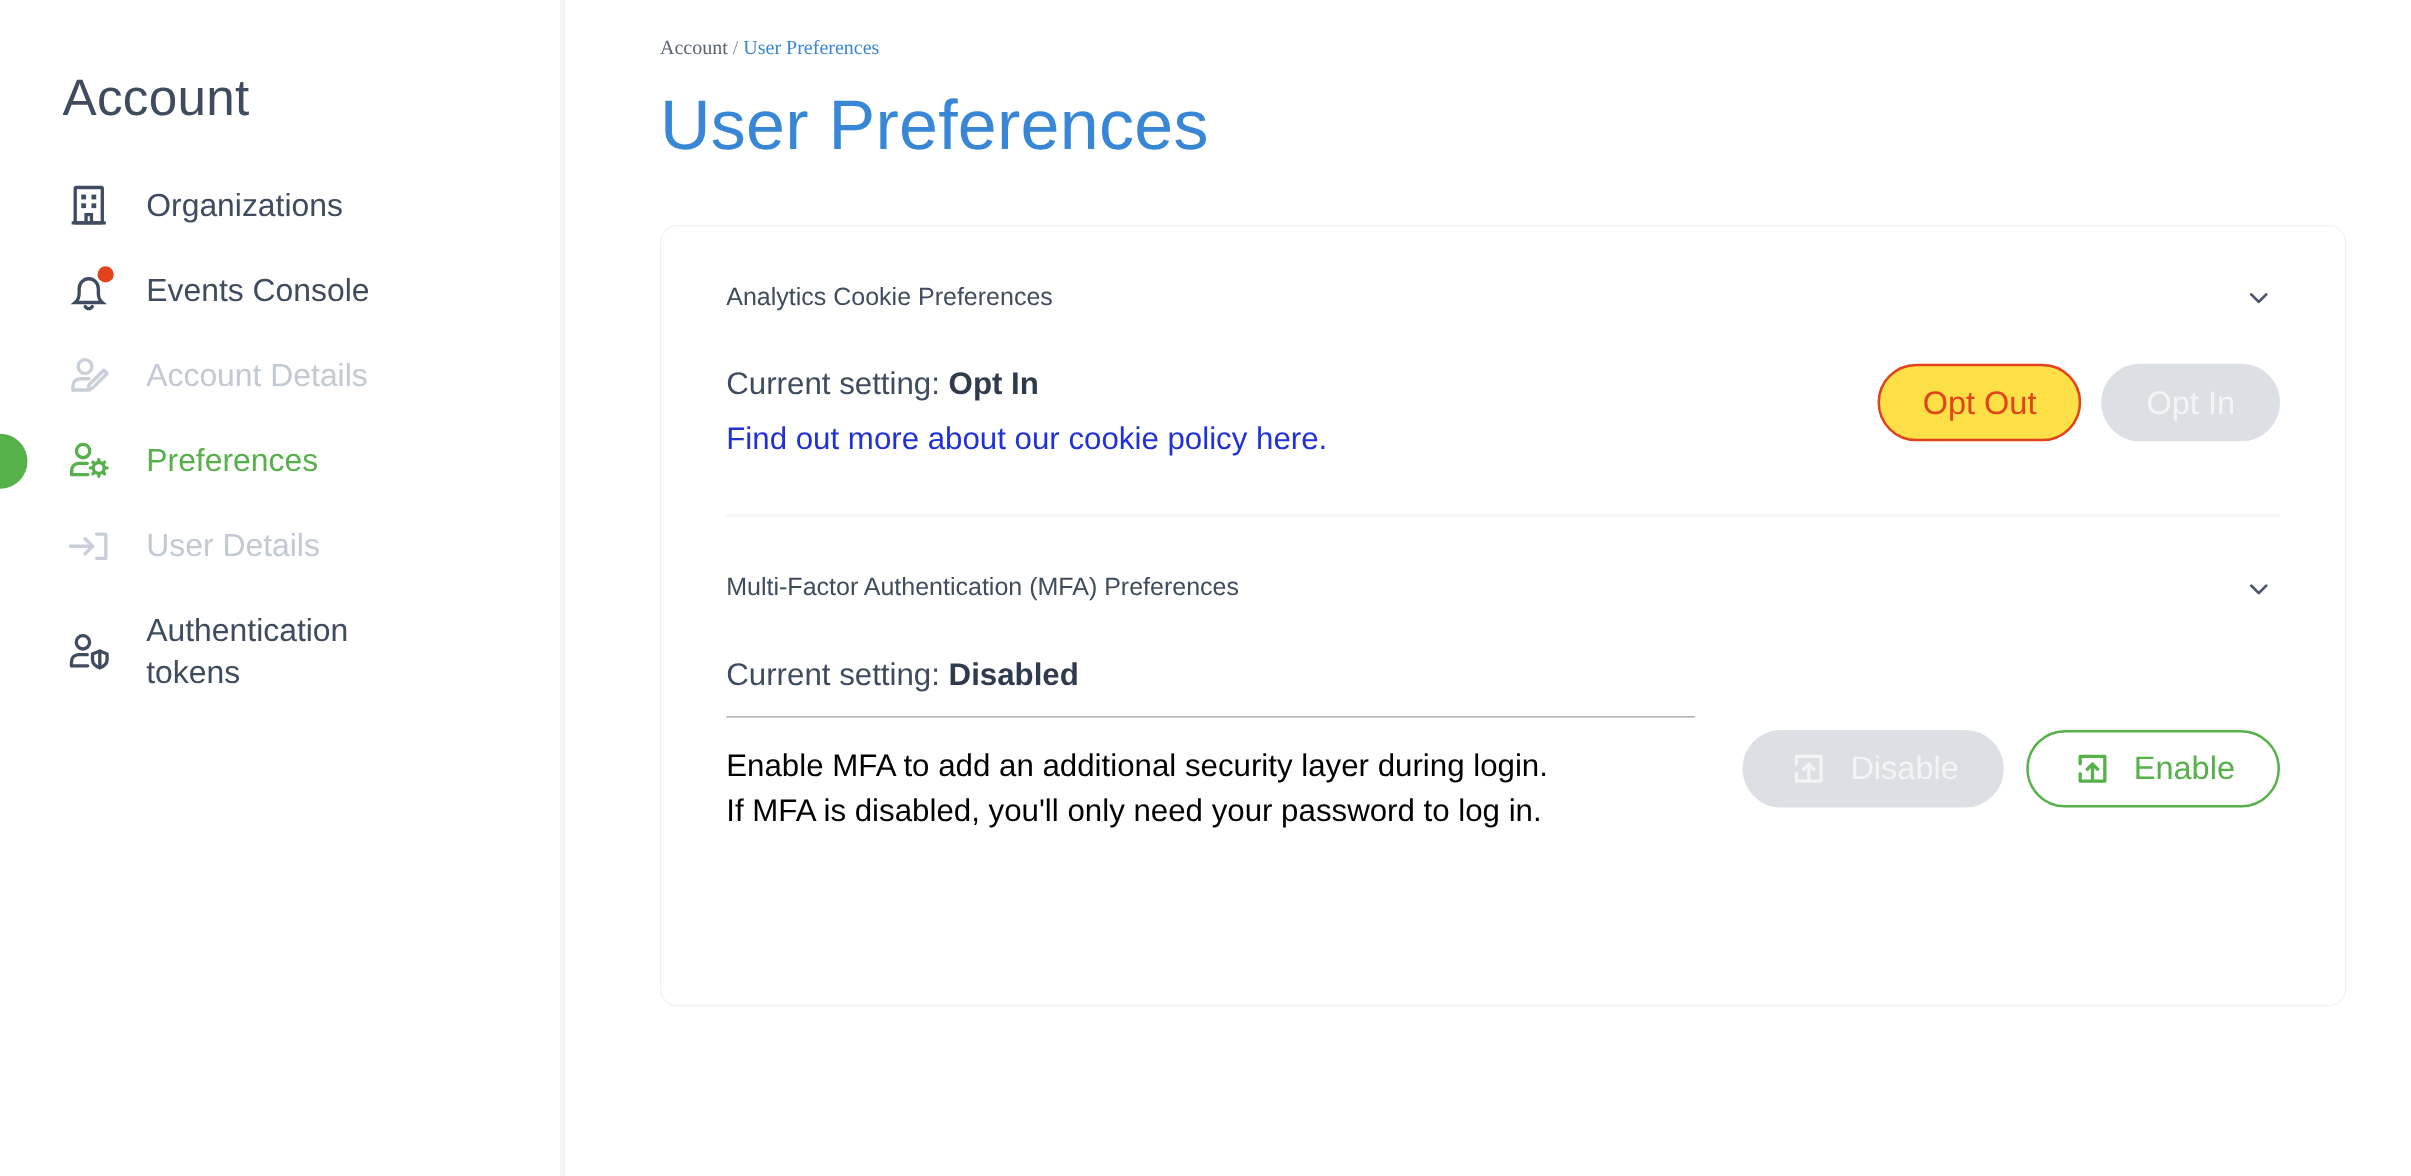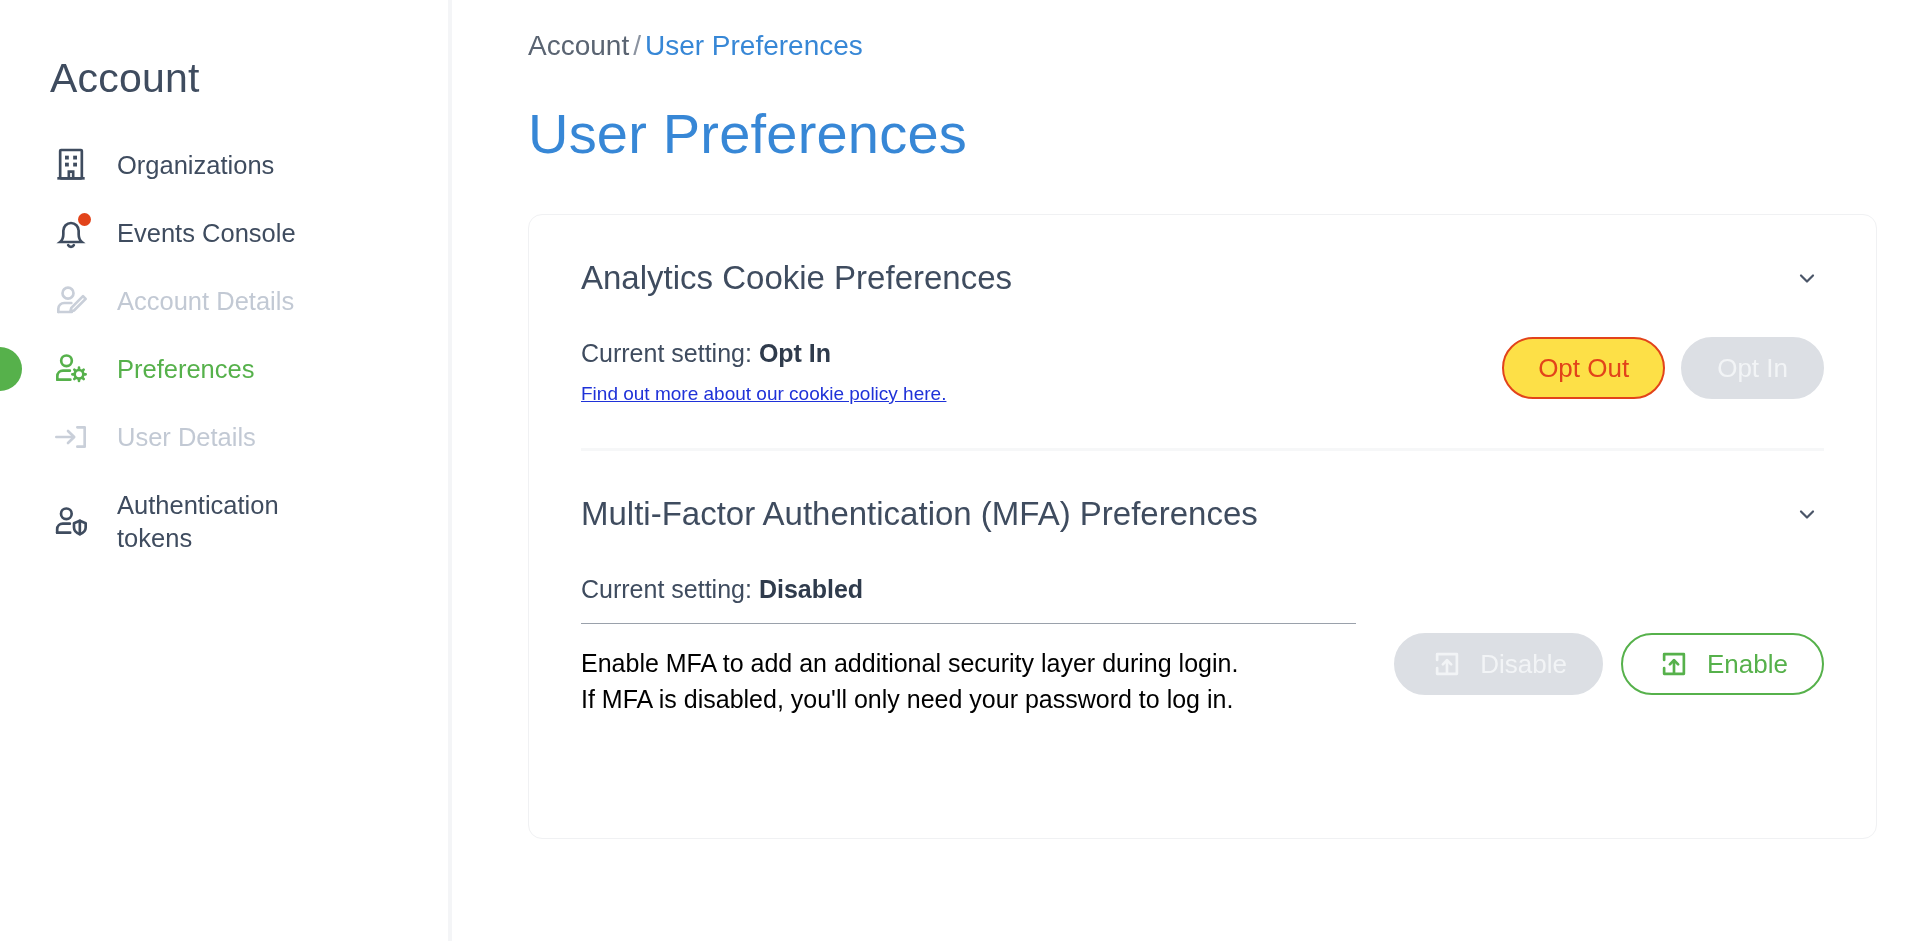--- a/index.html
+++ b/index.html
@@ -93,11 +93,12 @@
     overflow: hidden;
   }
   .breadcrumb {
-    font-size: 28px;
+    font-size: 16px;
     color: #5a6472;
     padding-left: 76px;
-    margin-bottom: 44px;
+    margin-bottom: 24px;
     white-space: nowrap;
+    font-family: Liberation Serif, serif;
   }
   .breadcrumb .crumb-root { color: #5a6472; }
   .breadcrumb .sep { color: #8b93a0; margin: 0 4px; }

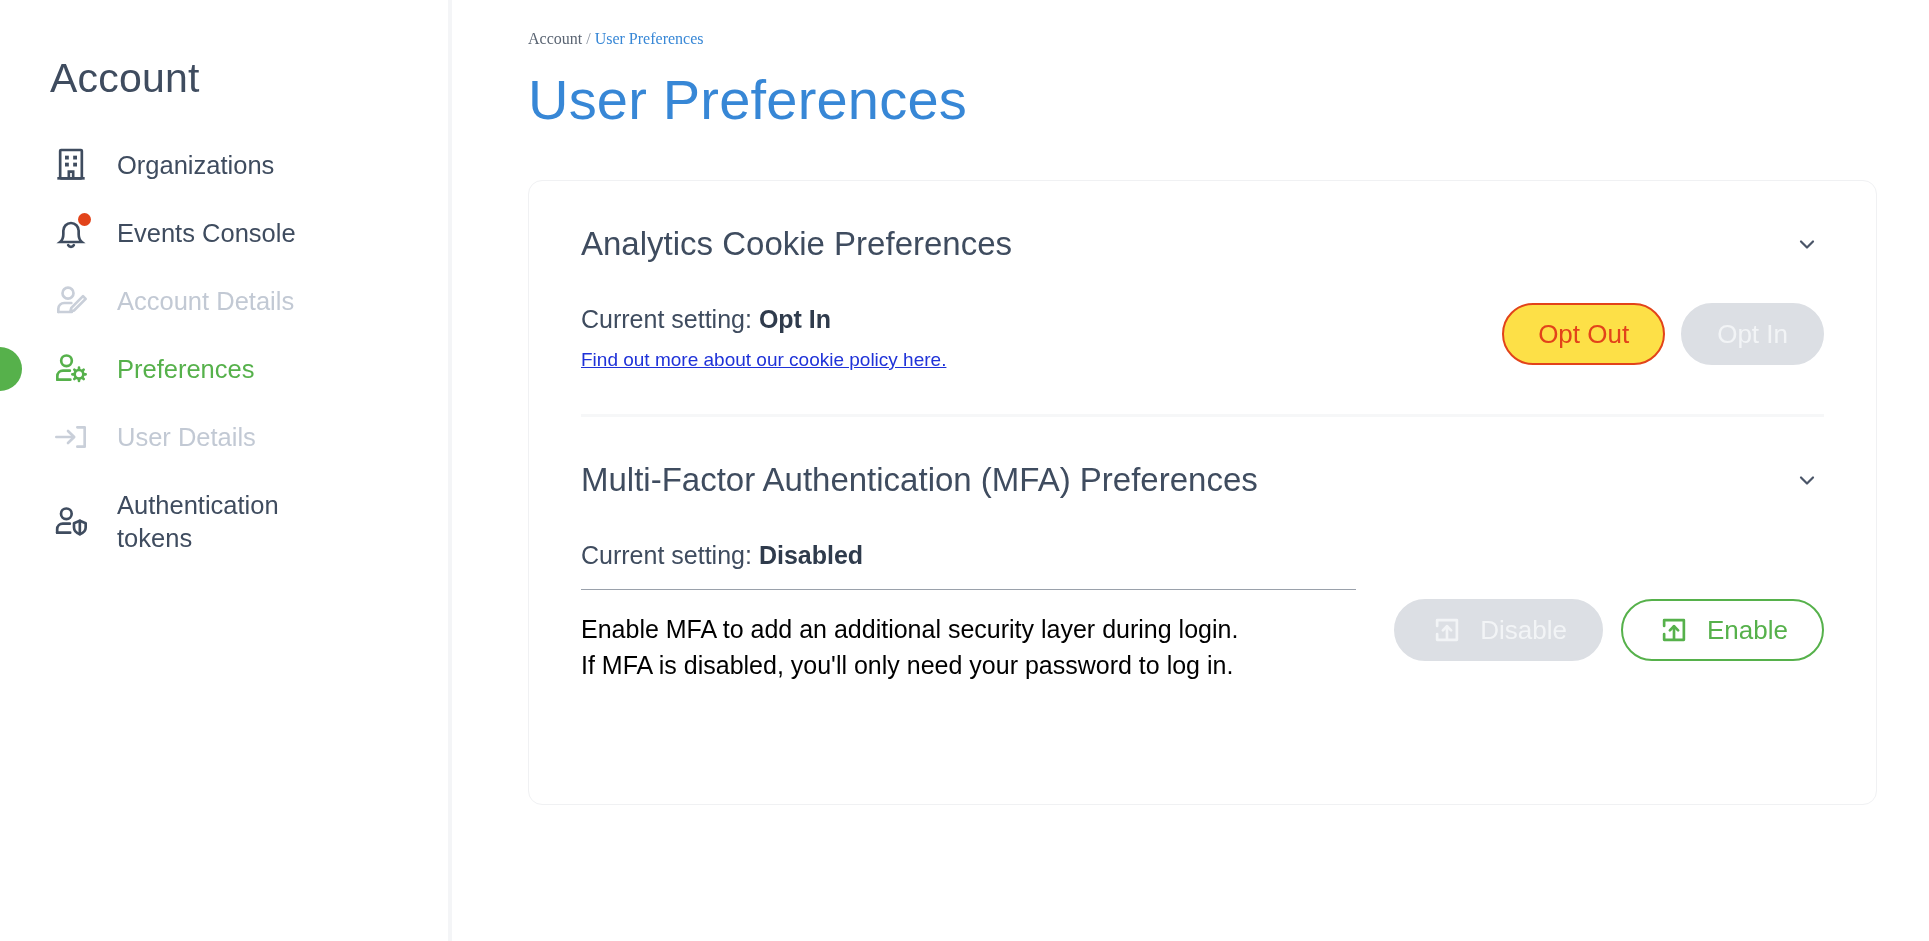--- a/index.html
+++ b/index.html
@@ -132,7 +132,7 @@
     cursor: pointer;
   }
   .section-head .title {
-    font-size: 33px;
+    font-size: 20px;
     color: #3f4c5f;
     font-weight: 400;
   }

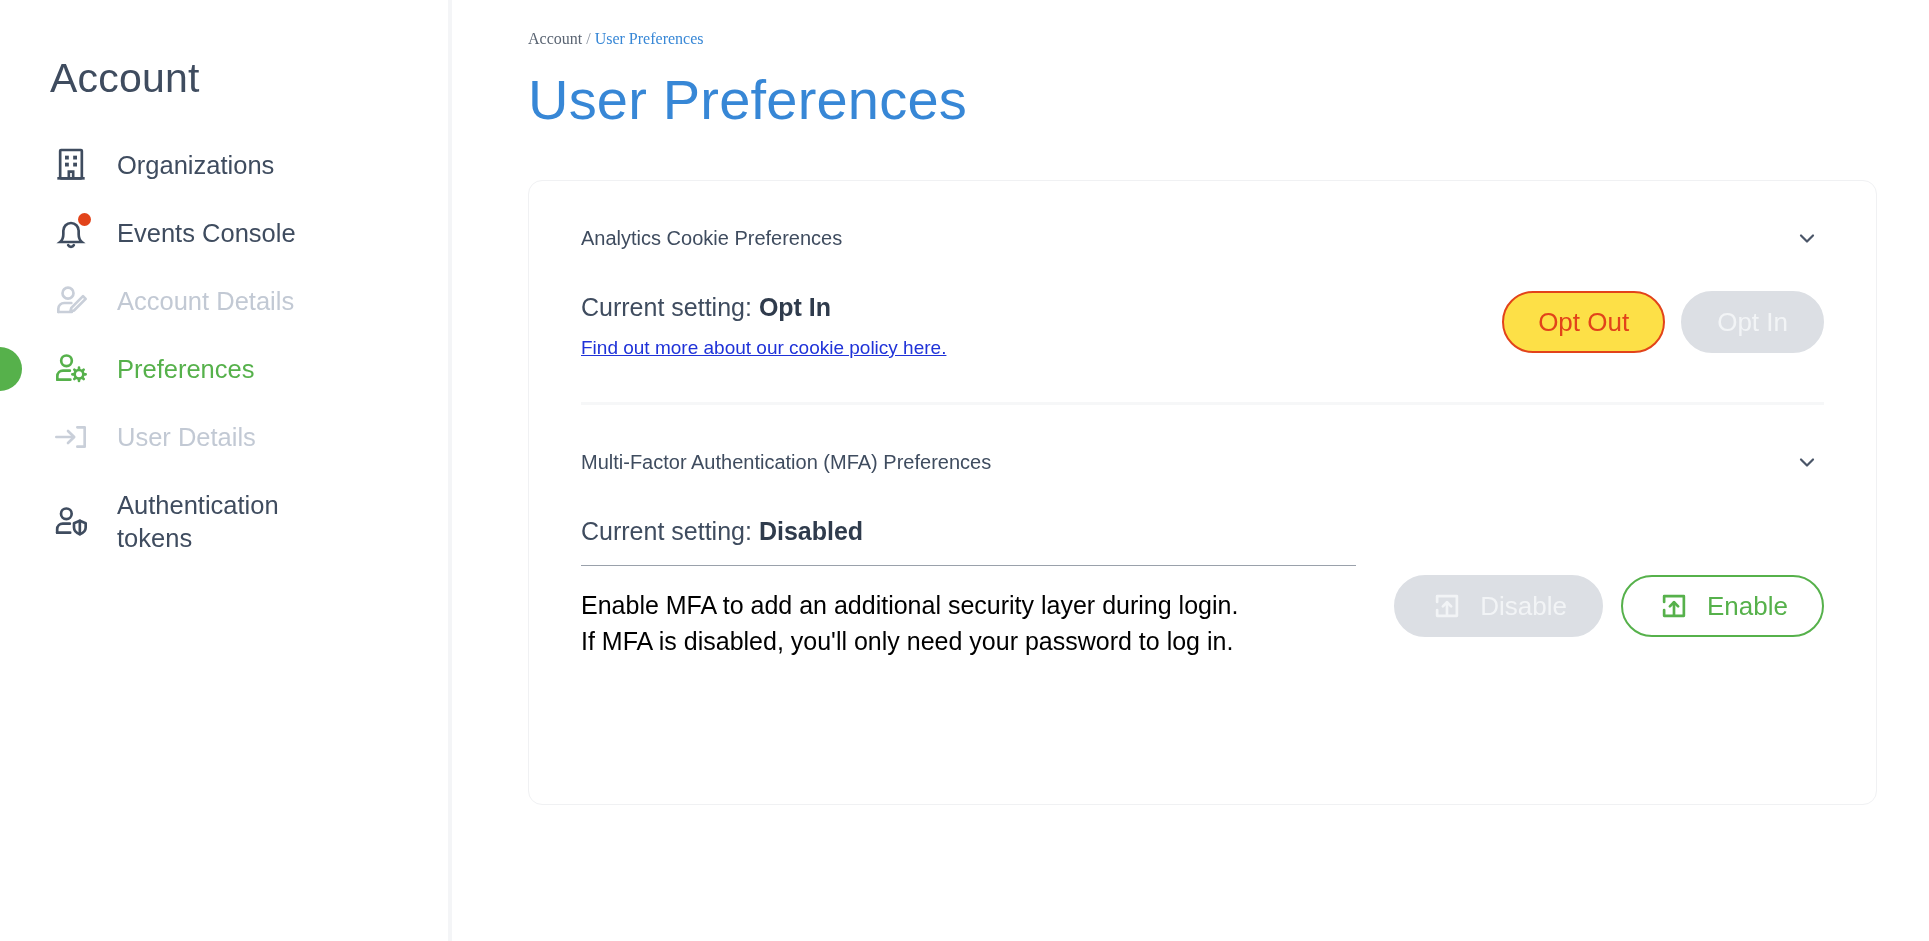--- a/index.html
+++ b/index.html
@@ -163,9 +163,8 @@
   .policy-link {
     display: inline-block;
     margin-top: 10px;
-    font-size: 19px;
+    font-size: 25px;
     color: #1f32d8;
-    text-decoration: underline;
     cursor: pointer;
     line-height: 1.35;
   }

